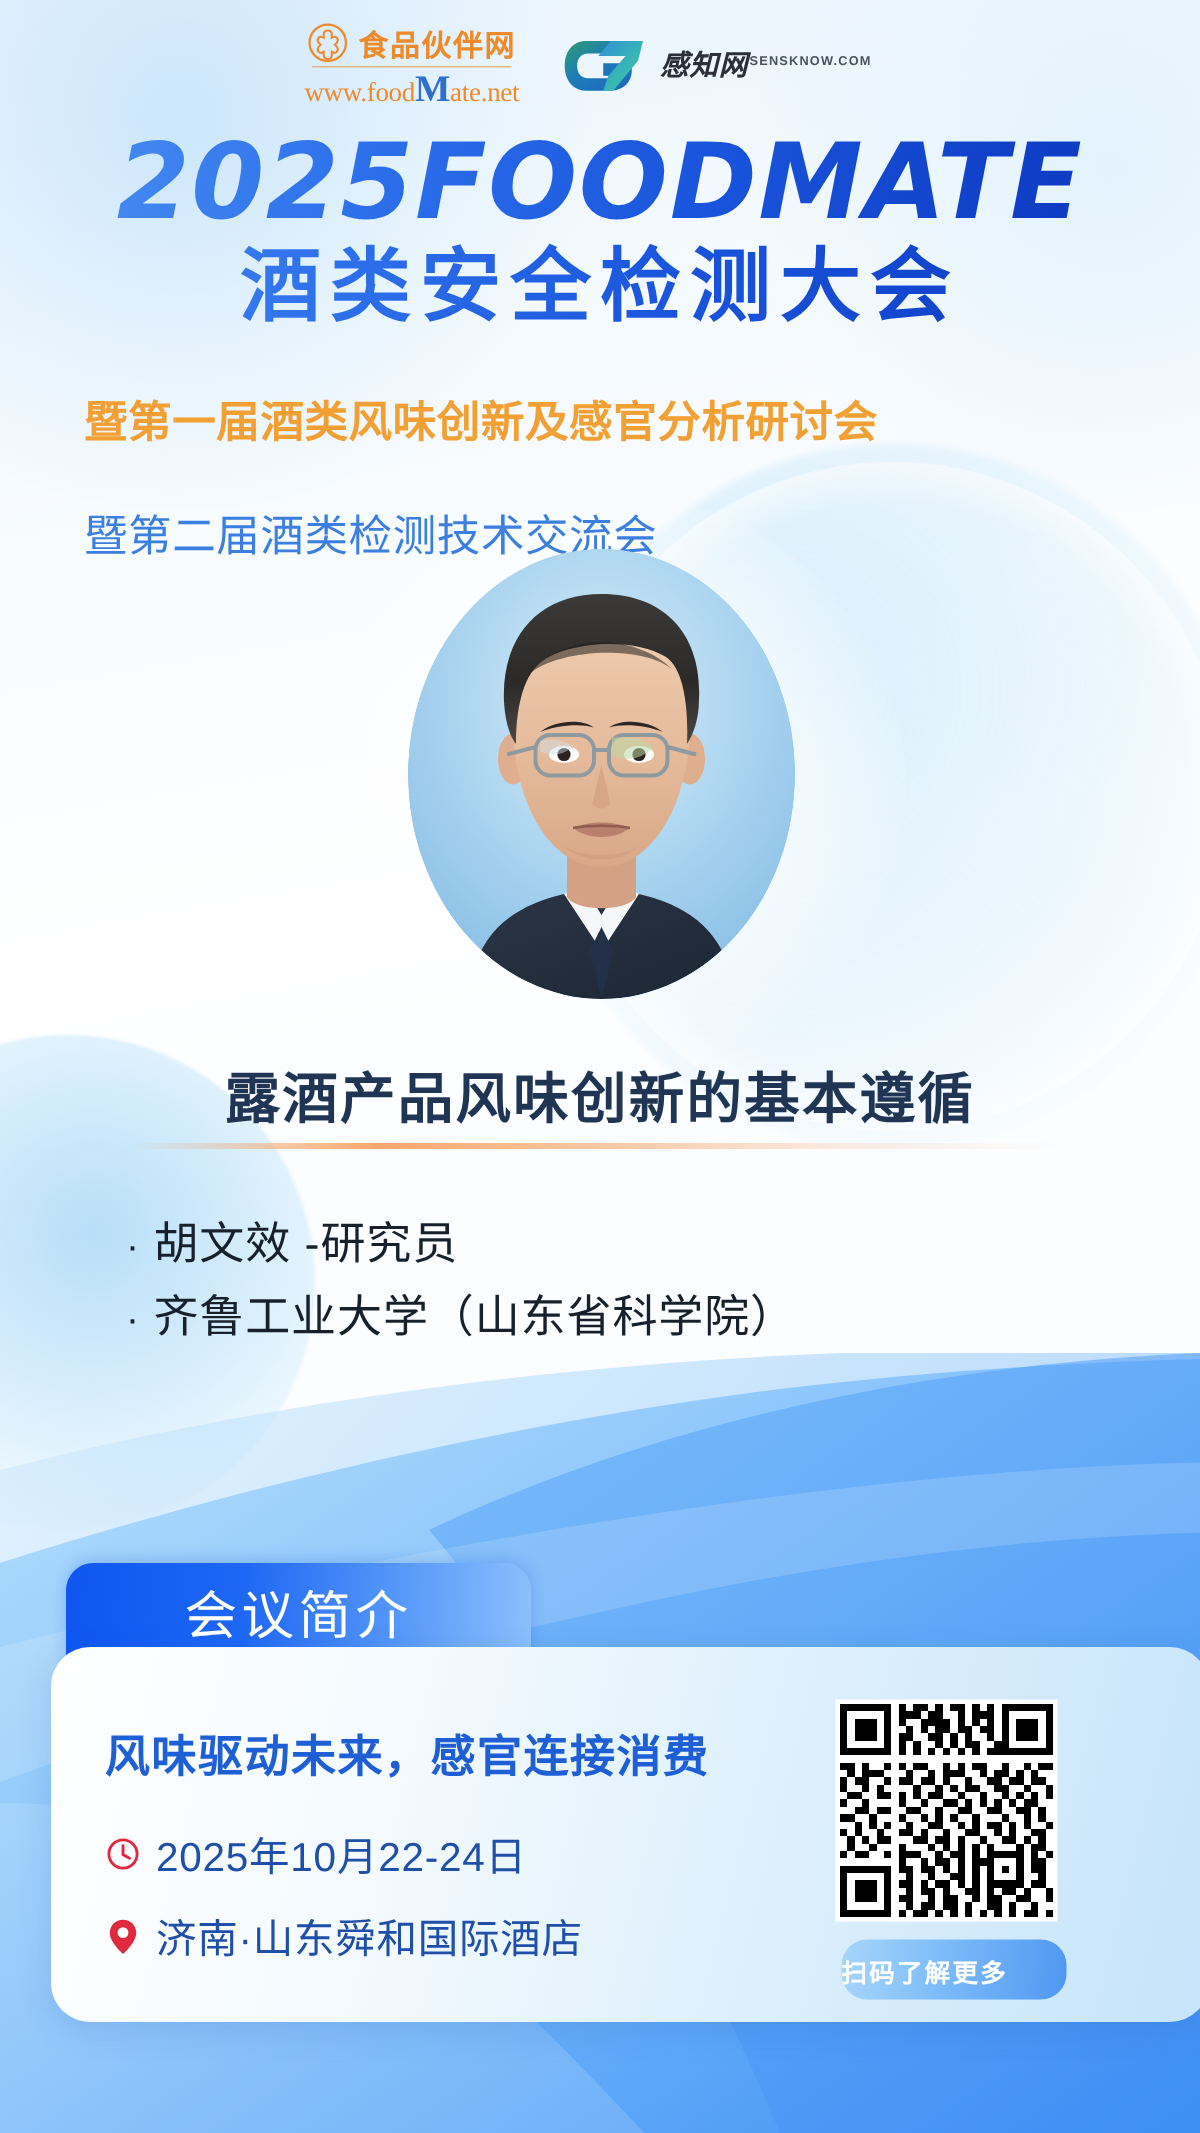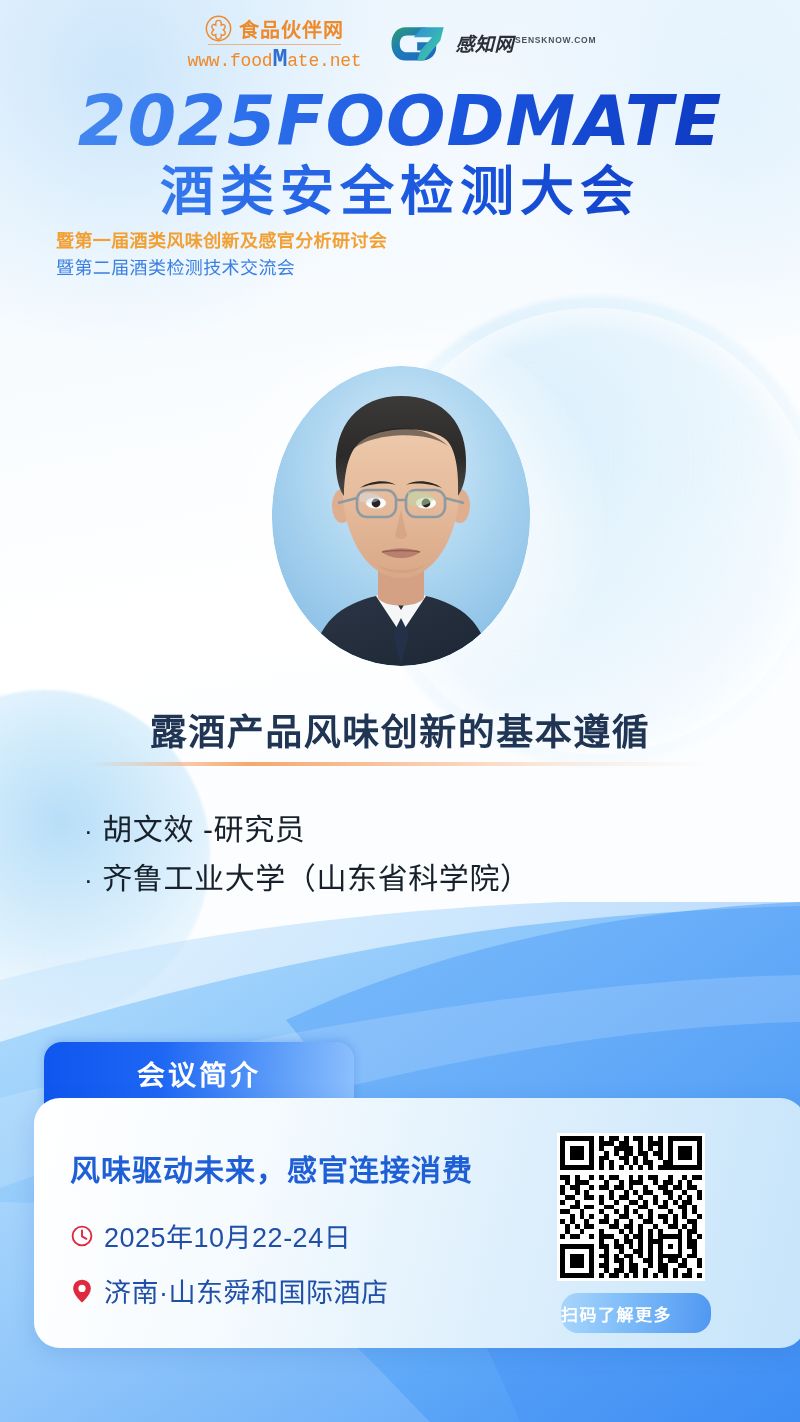--- a/index.html
+++ b/index.html
@@ -84,7 +84,7 @@
   .fm-rule { width: 133px; height: 1px; background: #e7b487; }
   .fm-url {
     font-size: 18px; color: #ef8a2b; letter-spacing: -.2px; line-height: 1.15;
-    font-family: Liberation Mono, monospace;
+    font-family: Liberation Serif, serif;
   }
   .fm-url .big { font-size: 25px; font-weight: 700; color: #2f6fd0; }
 

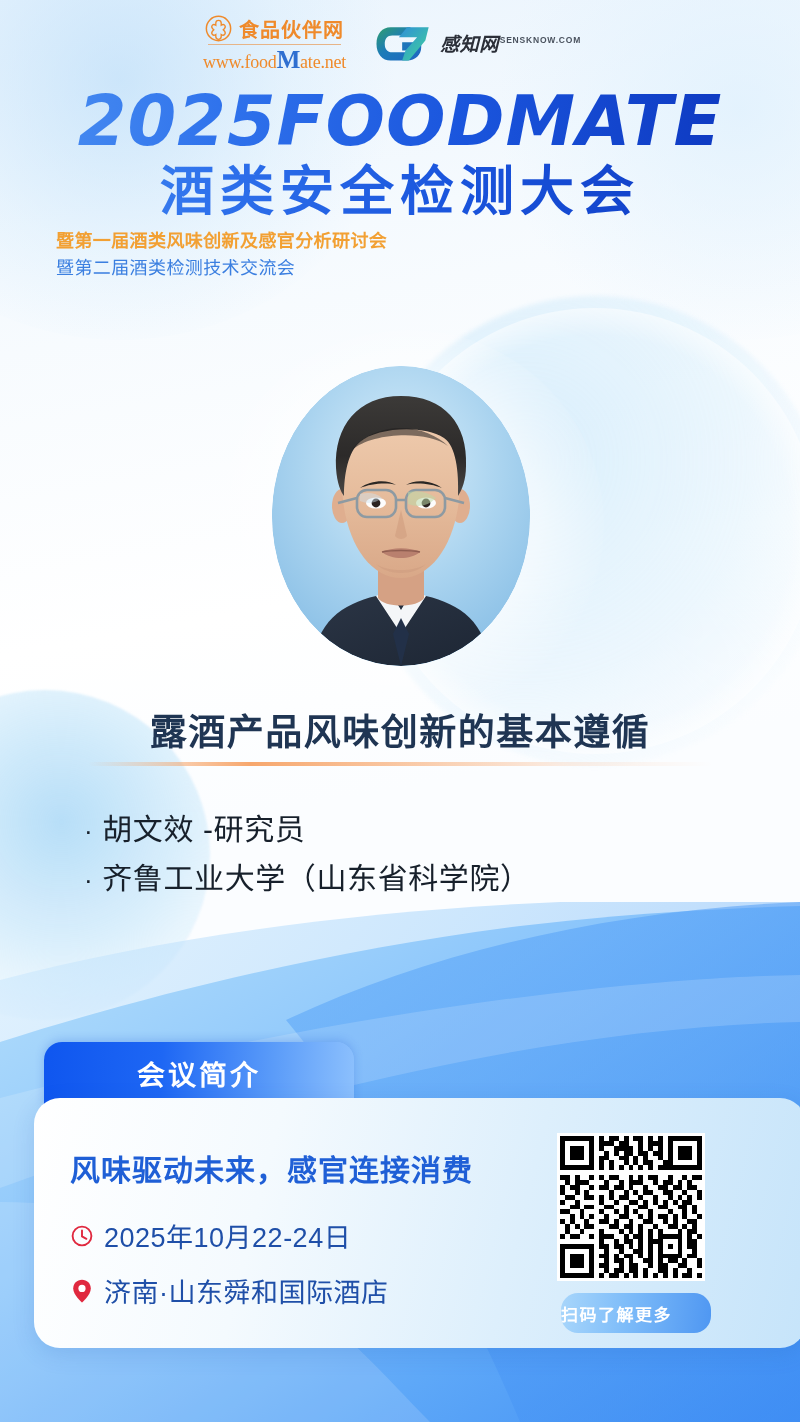--- a/index.html
+++ b/index.html
@@ -118,7 +118,7 @@
 
   
   .subtitles { position: absolute; left: 56px; top: 228px; width: 700px; }
-  .sub-line { font-size: 18px; line-height: 1.52; letter-spacing: .4px; }
+  .sub-line { font-size: 29px; line-height: 1.52; letter-spacing: .4px; margin-top: 32px; }
   .sub-accent { color: #f2a033; font-weight: 700; }
   .sub-plain  { color: #3b7fe0; font-weight: 400; }
 

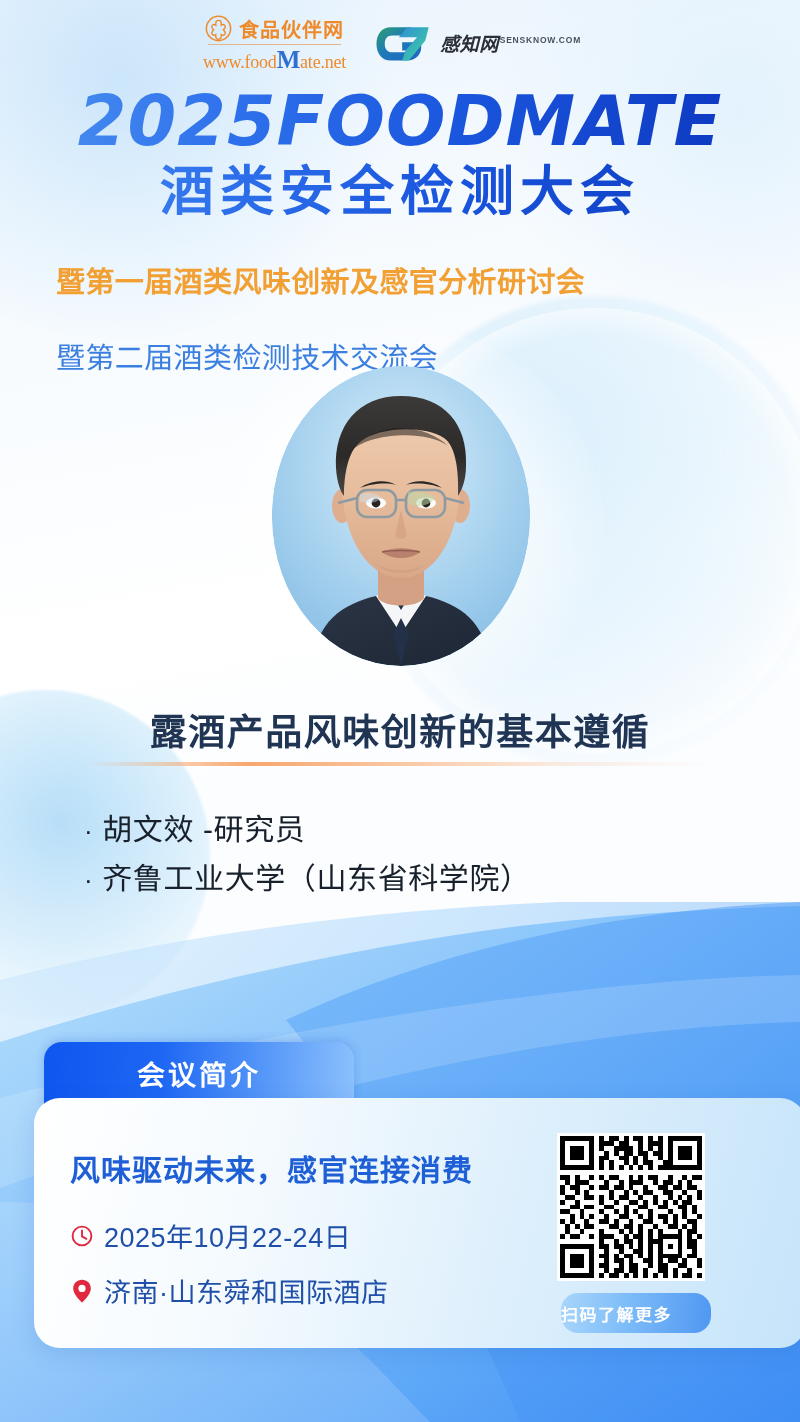--- a/index.html
+++ b/index.html
@@ -167,7 +167,7 @@
     box-shadow: 0 -2px 10px rgba(17,72,214,.22);
   }
   .section-tab-label {
-    color: #ffffff; font-size: 28px; font-weight: 700; letter-spacing: 3px;
+    color: #ffffff; font-size: 35px; font-weight: 400; letter-spacing: 3px;
     margin-bottom: 4px;
   }
 

